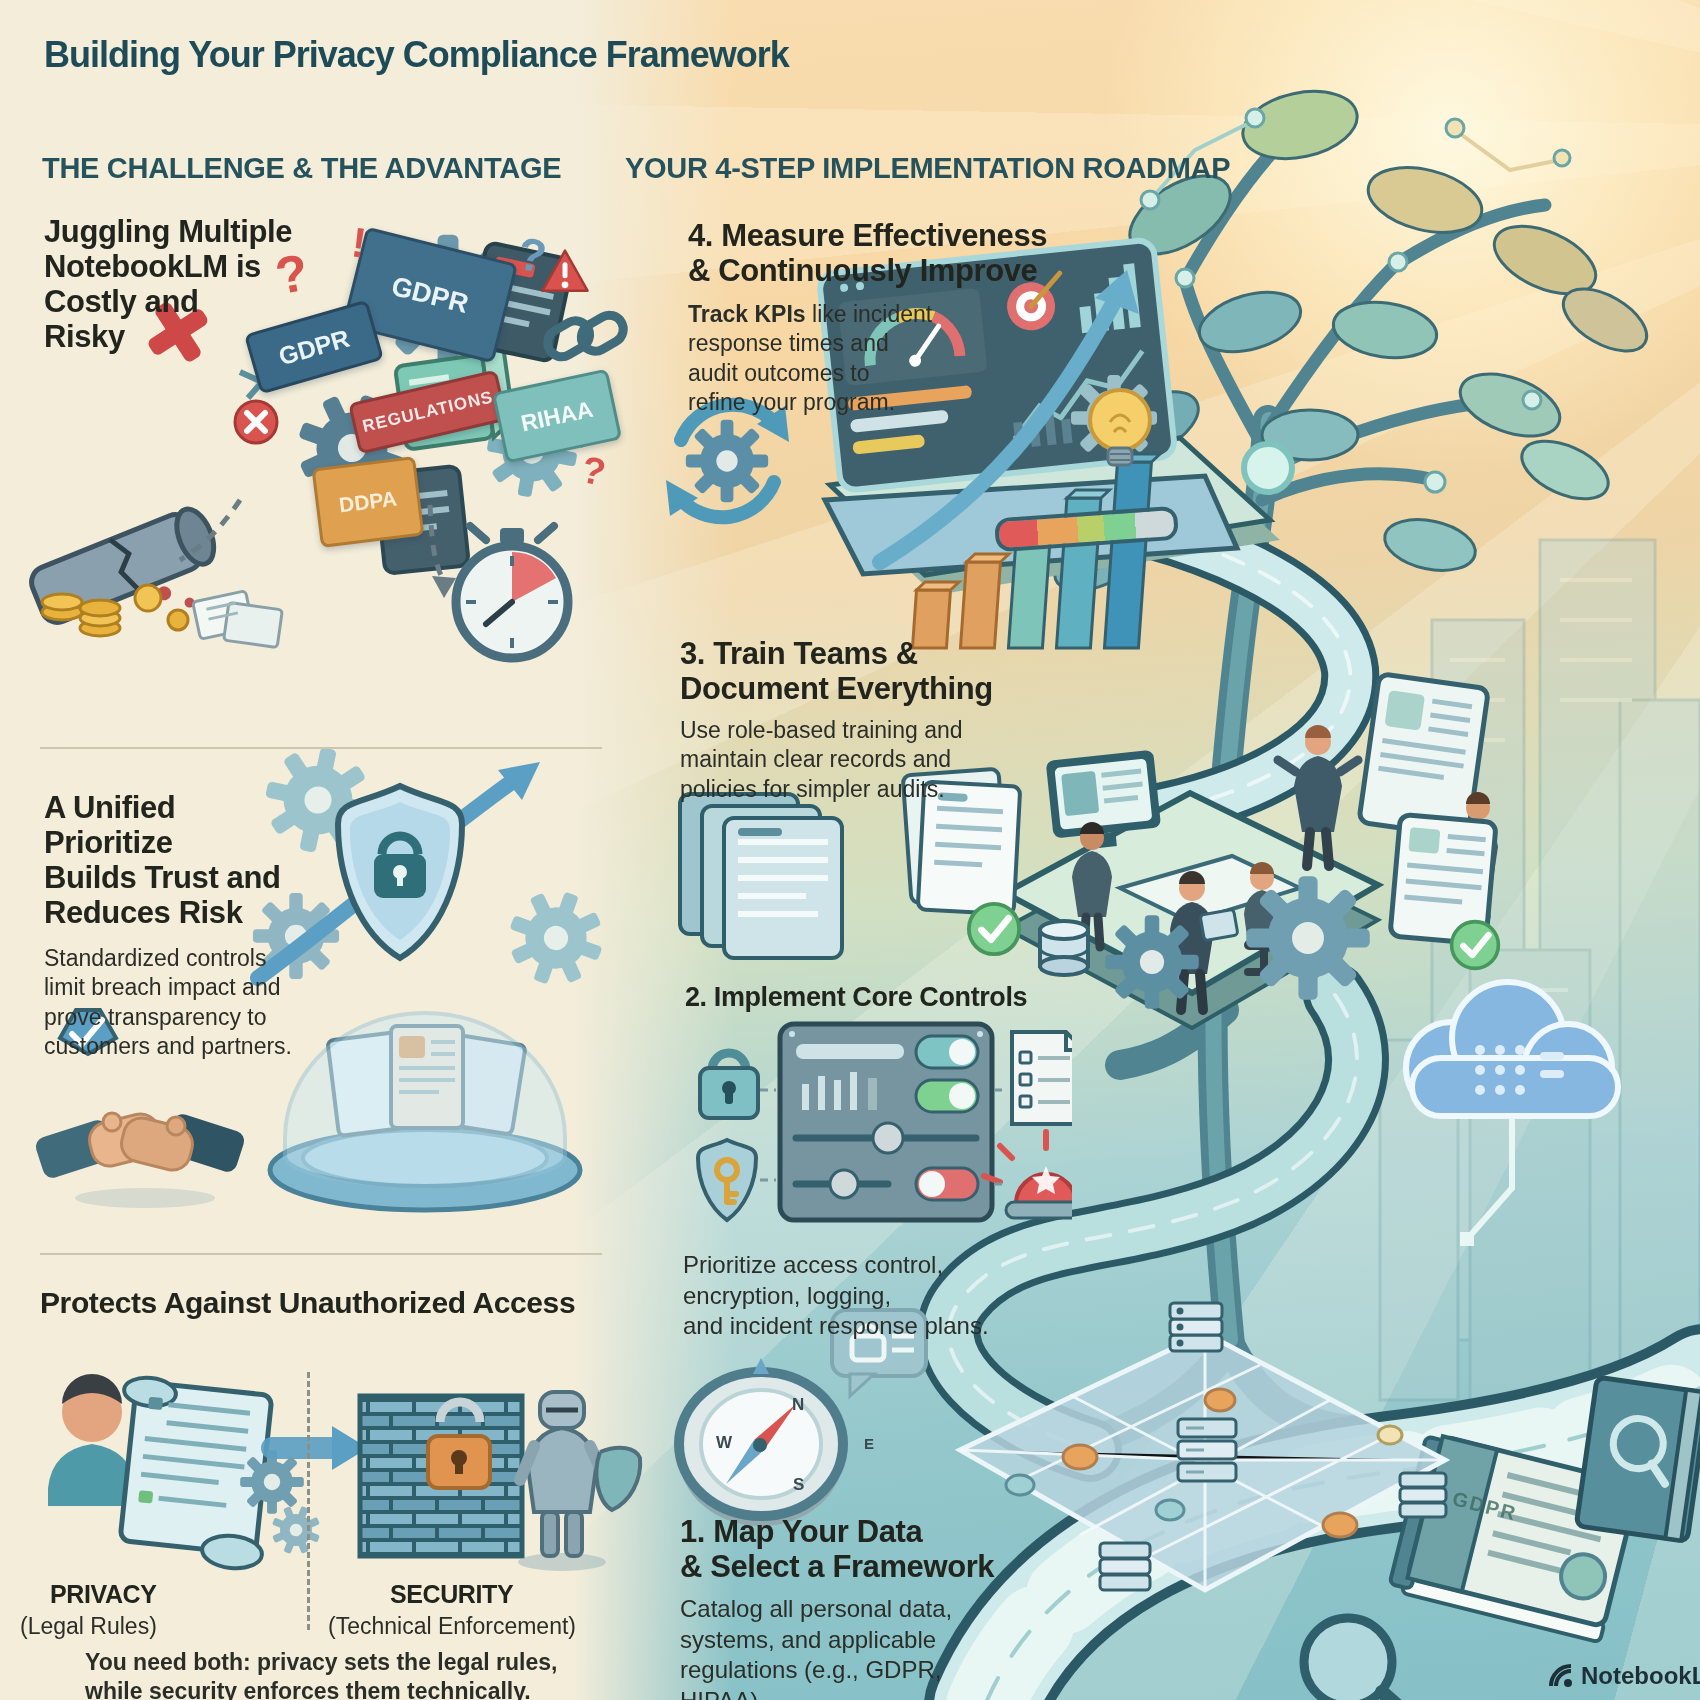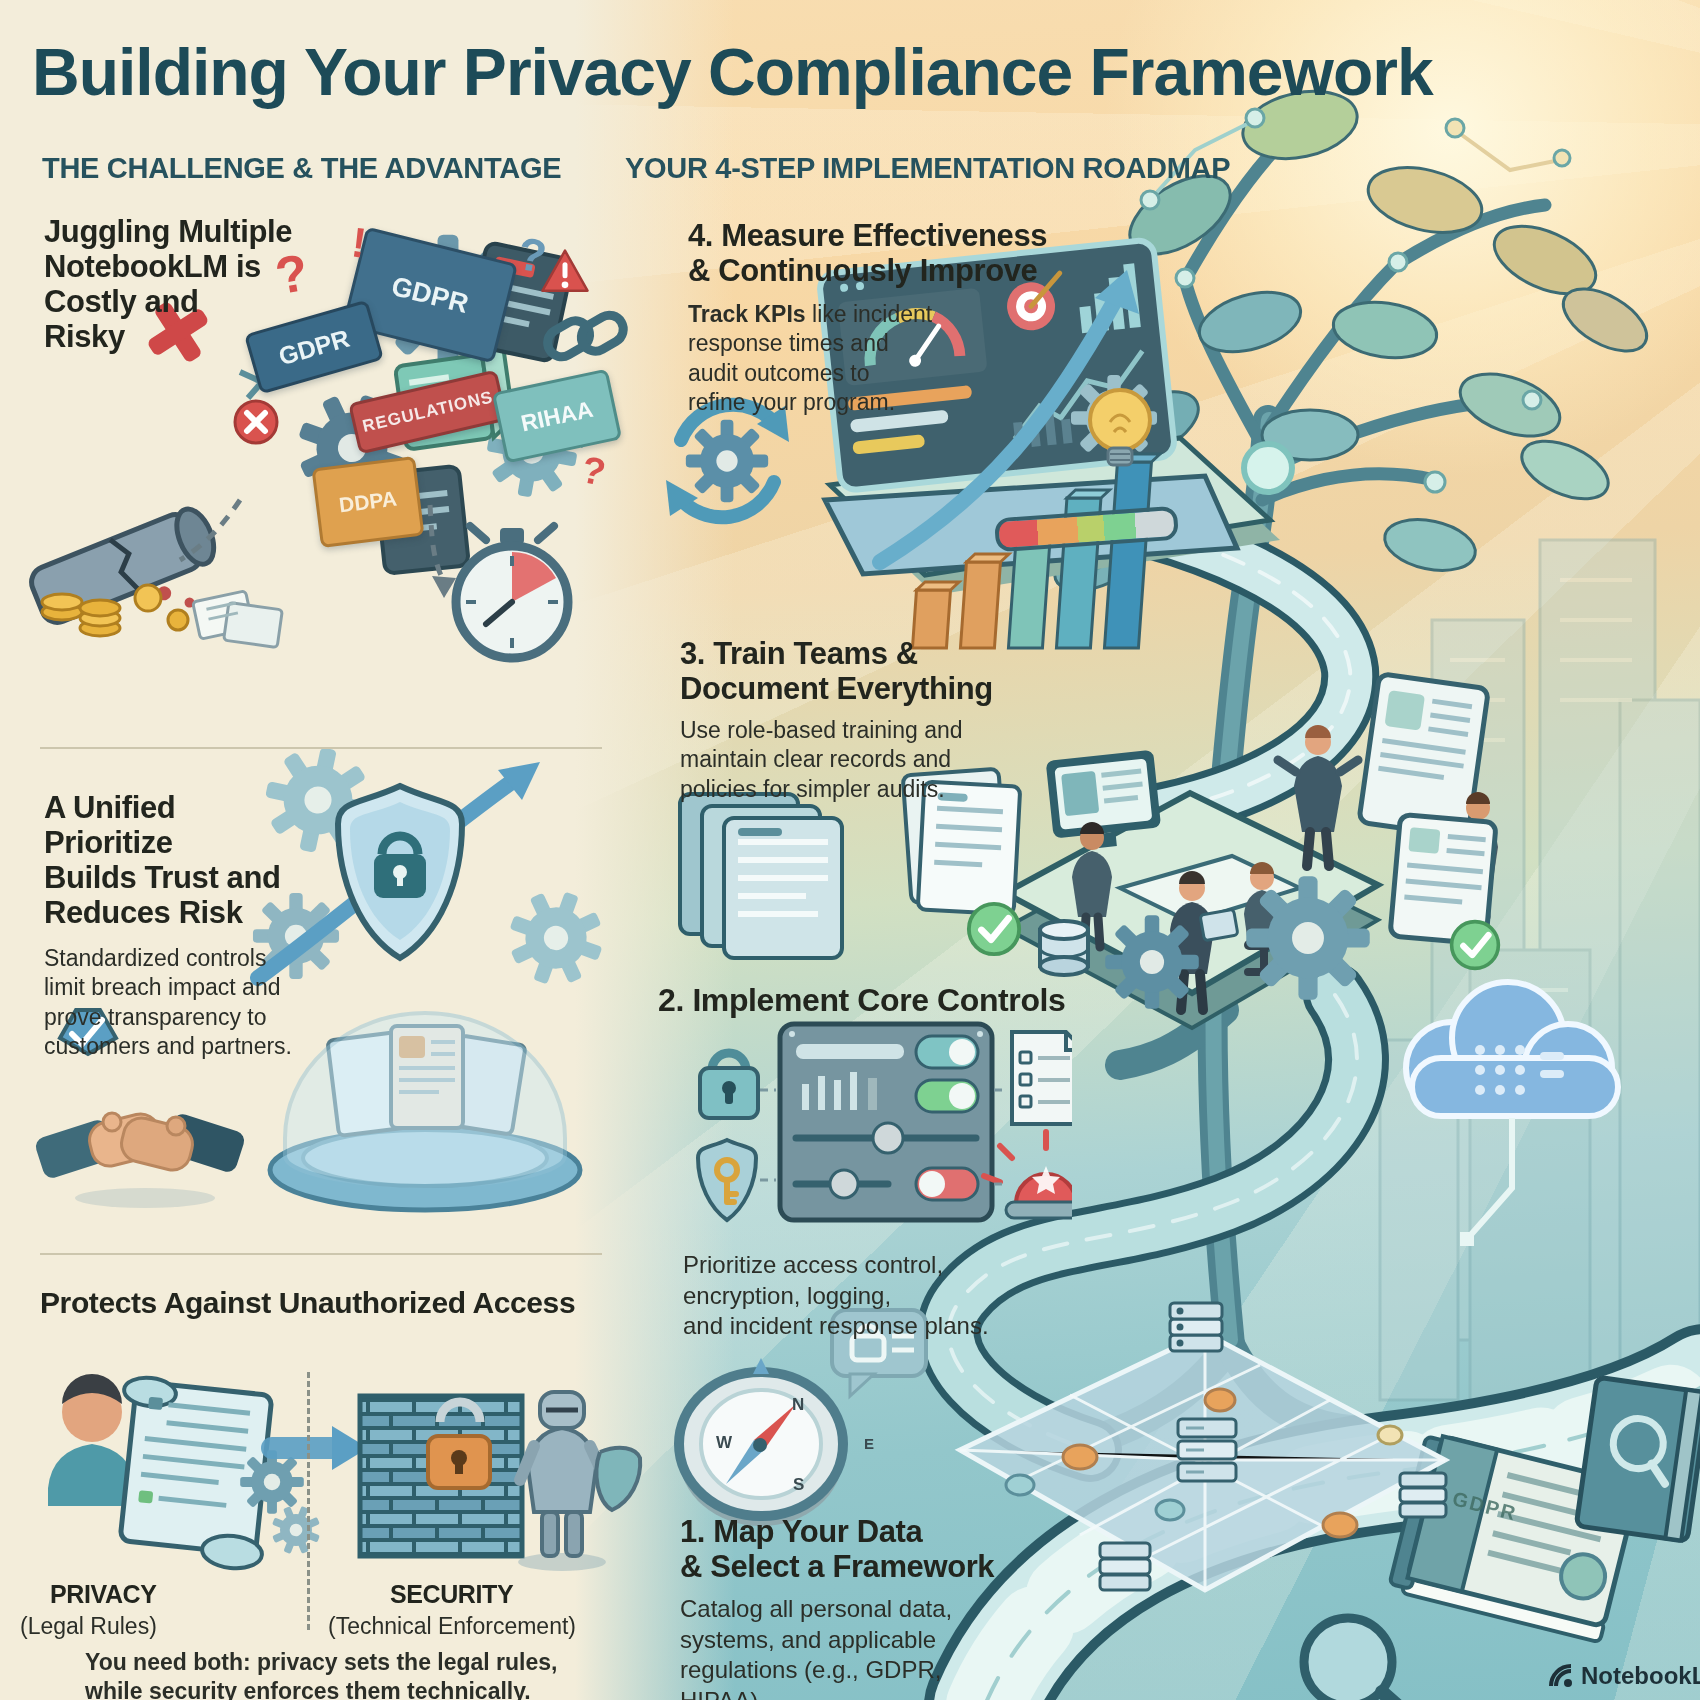--- a/index.html
+++ b/index.html
@@ -631,7 +631,7 @@
     </g>
   </svg>
 
-  <div class="abs ttl" style="left:32px;top:34px;font-size:66px">Building Your Privacy Compliance Framework</div>
+  <div class="abs ttl" style="left:44px;top:34px;font-size:36px">Building Your Privacy Compliance Framework</div>
 
   <div class="abs colhd" style="left:42px;top:152px;font-size:29px">THE CHALLENGE &amp; THE ADVANTAGE</div>
   <div class="abs colhd" style="left:625px;top:152px;font-size:29px">YOUR 4-STEP IMPLEMENTATION ROADMAP</div>

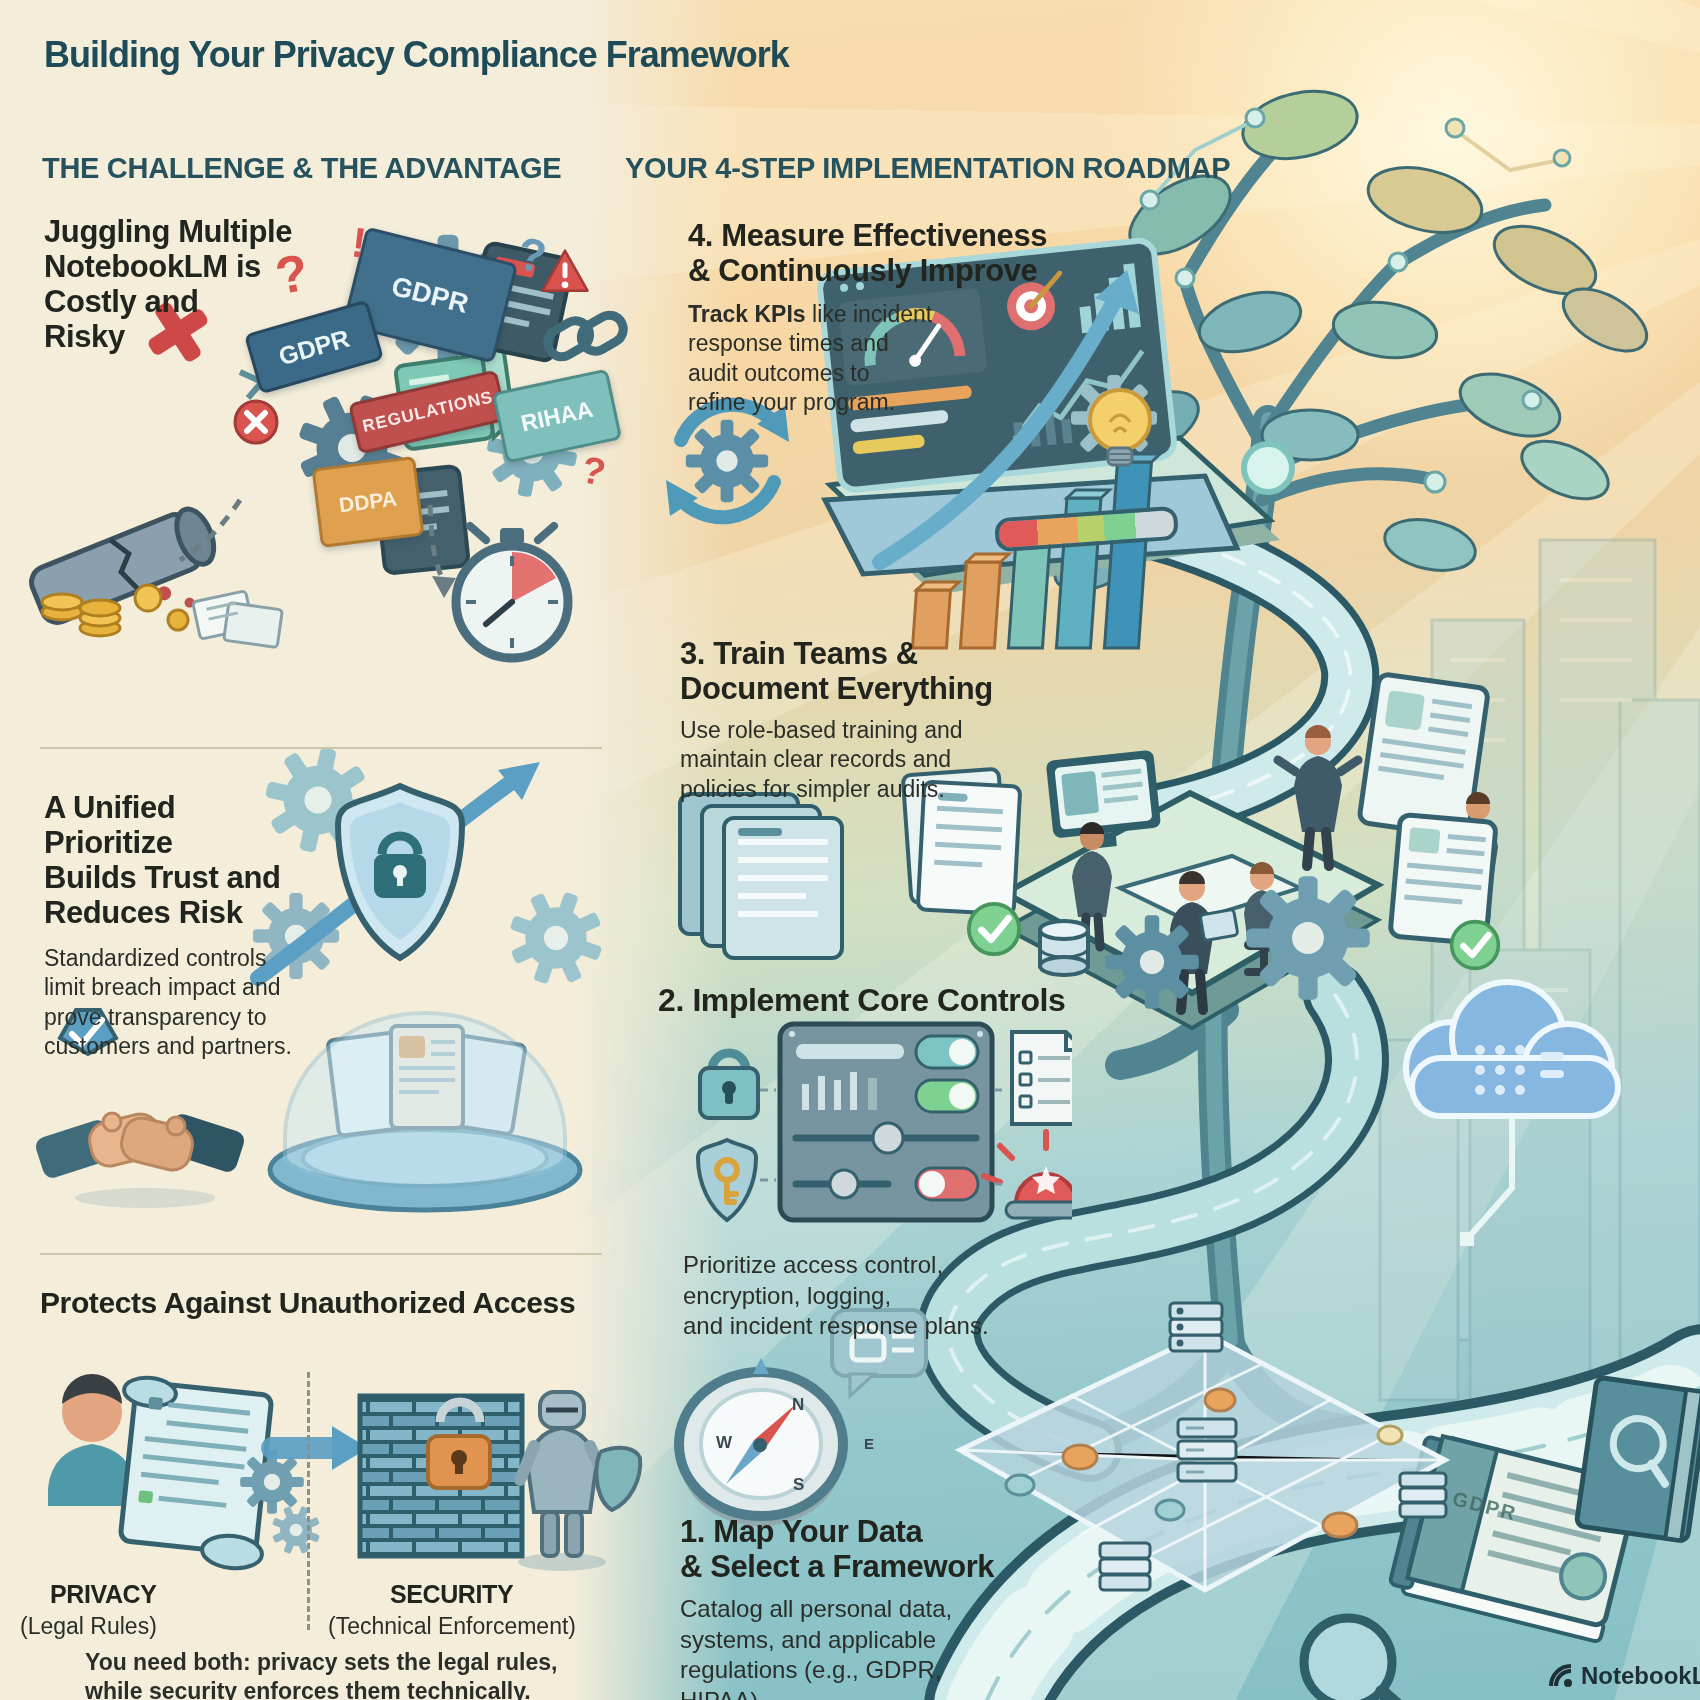--- a/index.html
+++ b/index.html
@@ -705,7 +705,7 @@
     <span class="ln">policies for simpler audits.</span>
   </div>
 
-  <div class="abs hd" style="left:658px;top:982px;font-size:32px">
+  <div class="abs hd" style="left:685px;top:982px;font-size:27px">
     <span class="ln">2. Implement Core Controls</span>
   </div>
   <div class="abs bd" style="left:683px;top:1250px;font-size:24px">

